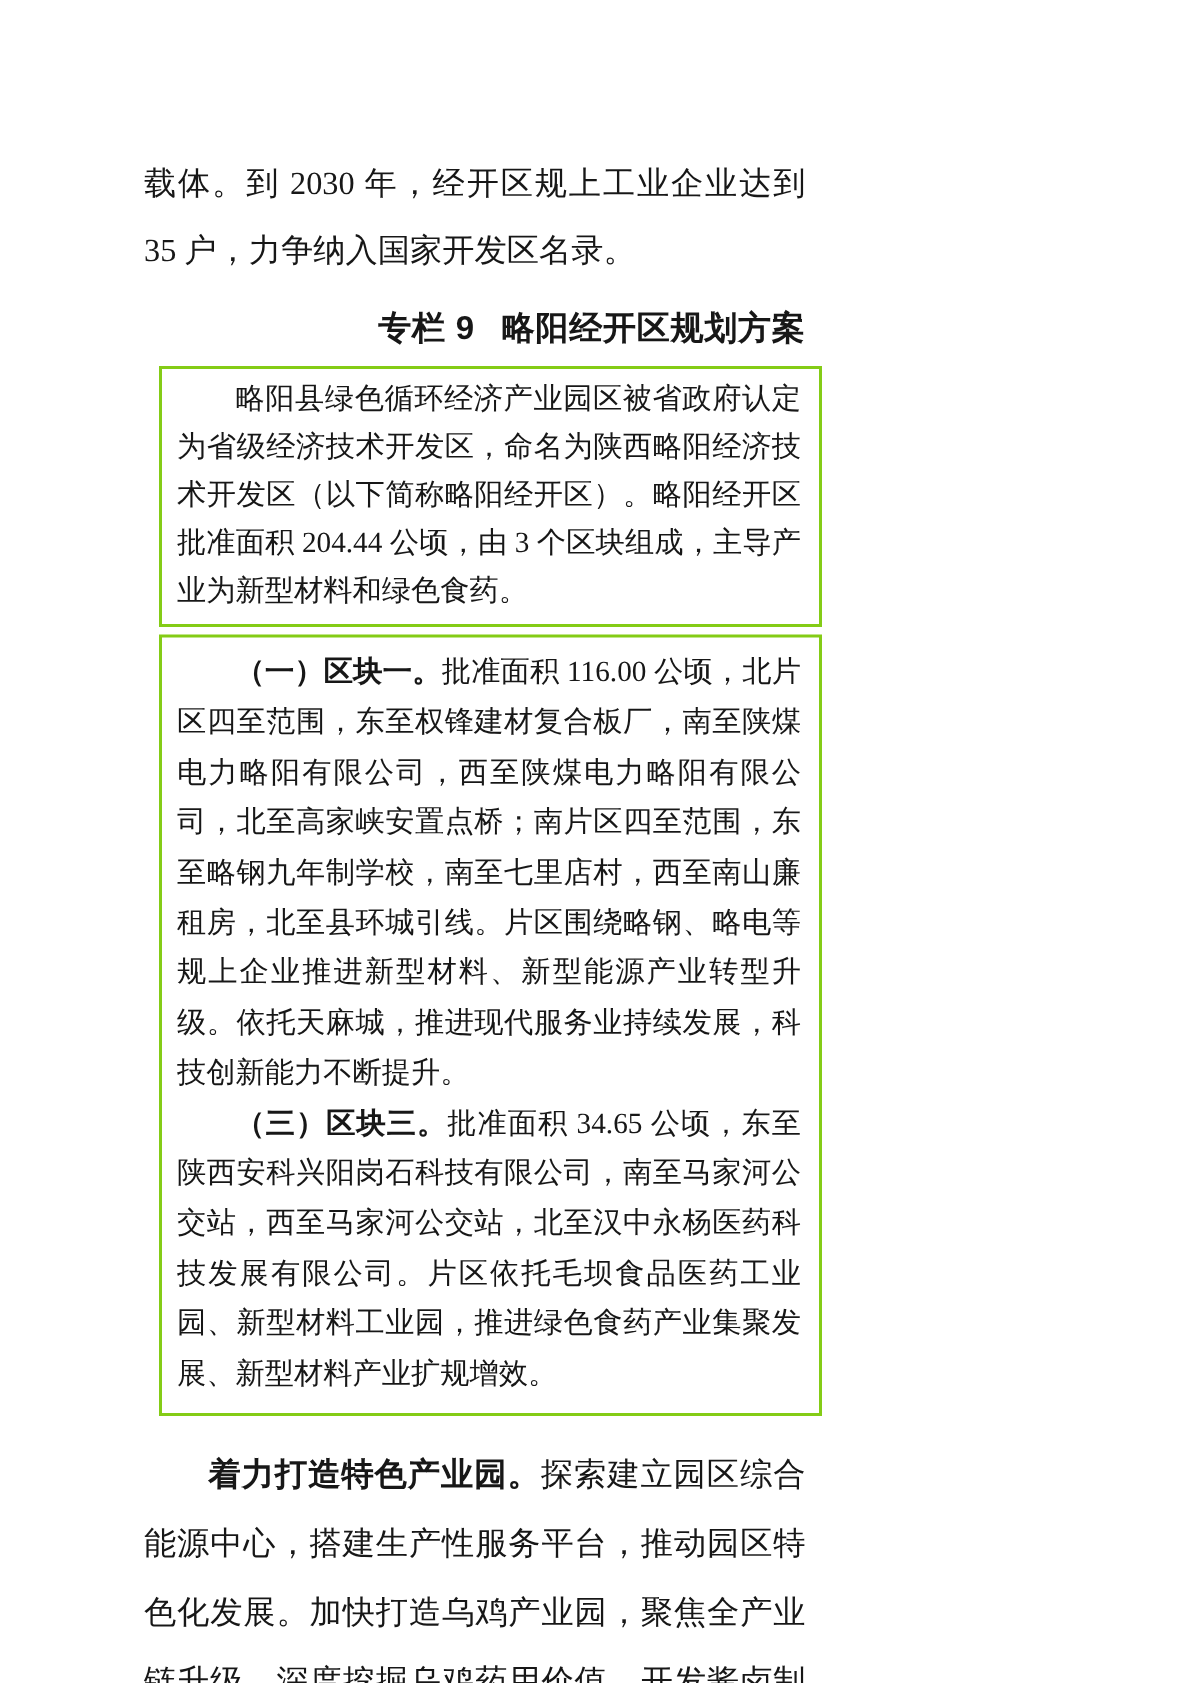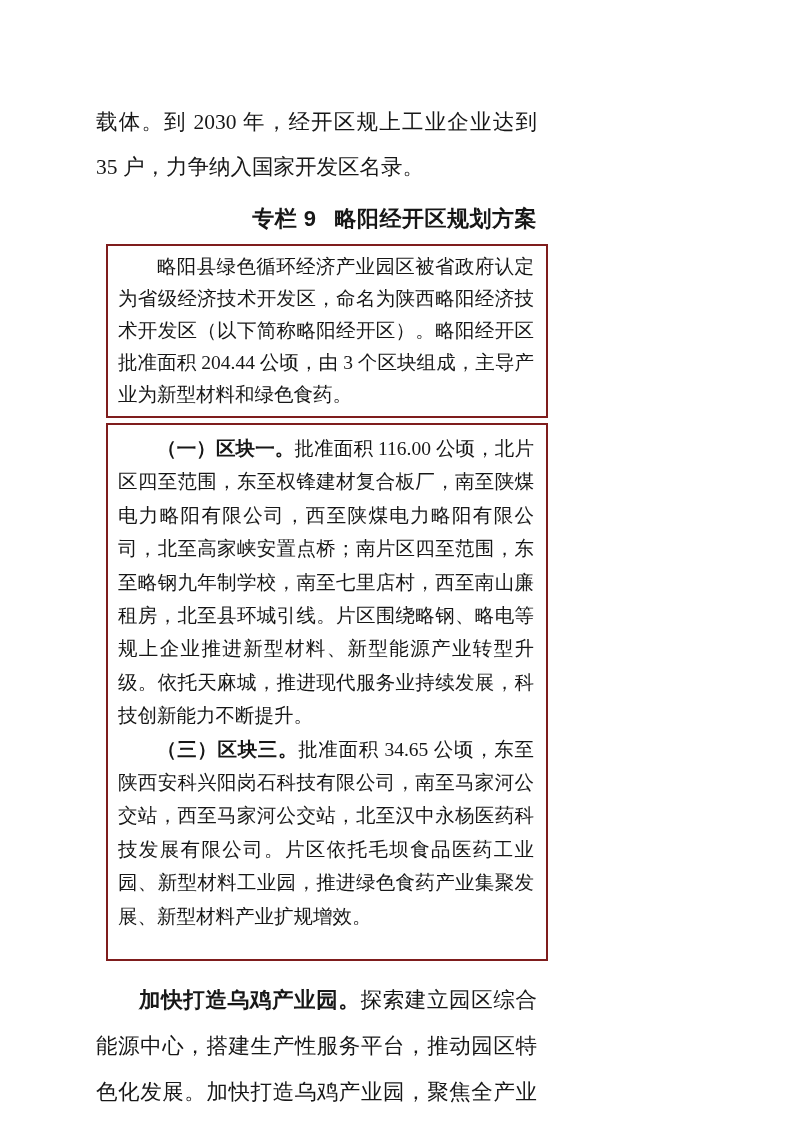--- a/index.html
+++ b/index.html
@@ -30,7 +30,7 @@
   .heading .gap { display:inline-block; width:18px; }
   .box {
     box-sizing:border-box;
-    border:2px solid #7f1d1d;
+    border:2px solid #84cc16;
     margin-left:10px;
     margin-right:-11px;
     background:#ffffff;

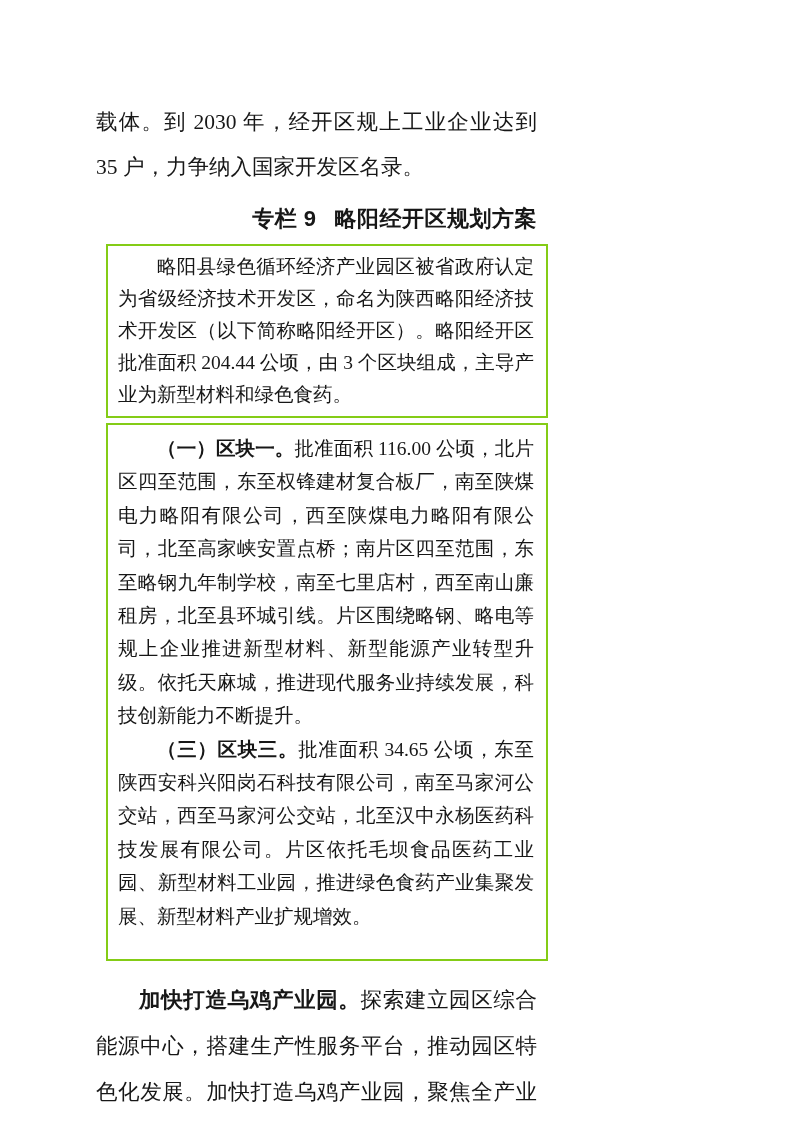--- a/index.html
+++ b/index.html
@@ -43,7 +43,7 @@
     text-indent:2em;
     text-align:justify;
   }
-  .box-sections { margin-top:5px; padding:7px 12px 26px 10px; }
+  .box-sections { margin-top:5px; padding:7px 12px 9px 10px; }
   .box-sections p {
     margin:0;
     font-size:19.5px;

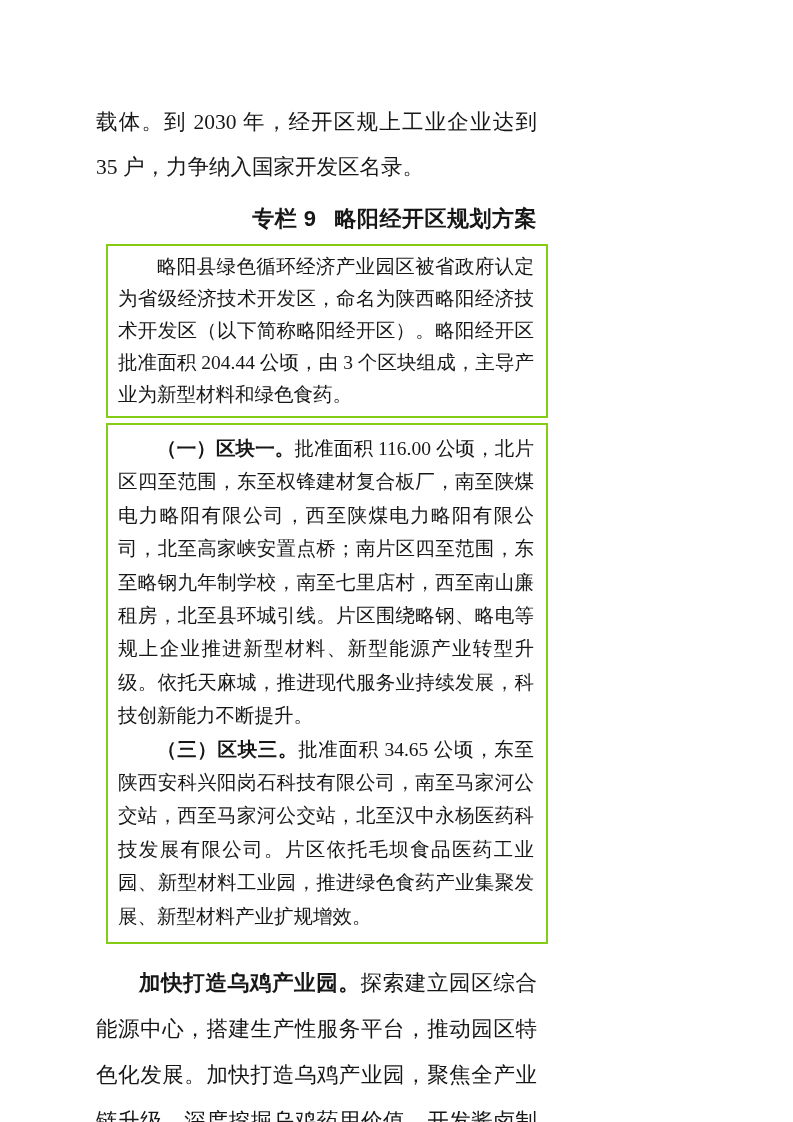--- a/index.html
+++ b/index.html
@@ -83,7 +83,7 @@
     <p><span class="lead">（三）区块三。</span><span>批准面积 34.65 公顷，东至陕西安科兴阳岗石科技有限公司，南至马家河公交站，西至马家河公交站，北至汉中永杨医药科技发展有限公司。片区依托毛坝食品医药工业园、新型材料工业园，推进绿色食药产业集聚发展、新型材料产业扩规增效。</span></p>
   </div>
 
-  <p class="closing"><span class="lead">加快打造乌鸡产业园。</span><span>探索建立园区综合能源中心，搭建生产性服务平台，推动园区特色化发展。加快打造乌鸡产业园，聚焦全产业链升级，深度挖掘乌鸡药用价值，开发酱卤制品、即食</span></p>
+  <p class="closing"><span class="lead">着力打造特色产业园。</span><span>探索建立园区综合能源中心，搭建生产性服务平台，推动园区特色化发展。加快打造乌鸡产业园，聚焦全产业链升级，深度挖掘乌鸡药用价值，开发酱卤制品、即食</span></p>
 
 </div>
 

